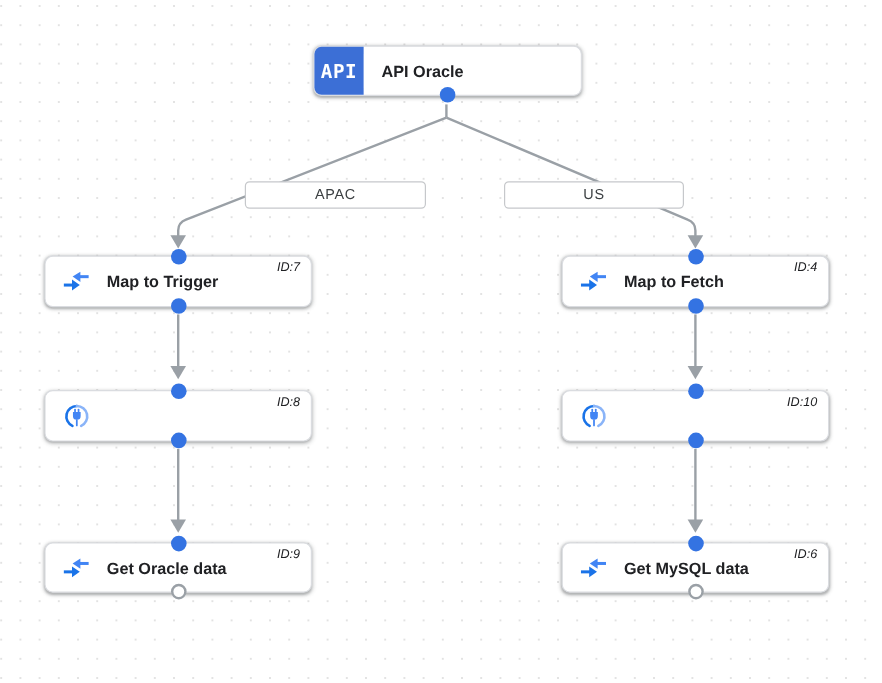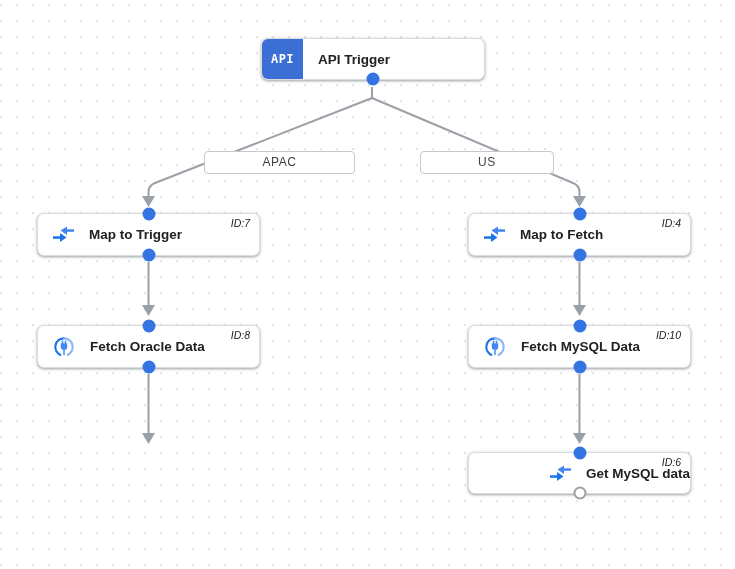--- a/index.html
+++ b/index.html
@@ -82,7 +82,7 @@
     justify-content: center;
     color: #ffffff;
     font-family: "DejaVu Sans Mono", monospace;
-    font-size: 12px;
+    font-size: 16px;
     font-weight: 700;
     letter-spacing: 0.5px;
     flex: 0 0 41px;

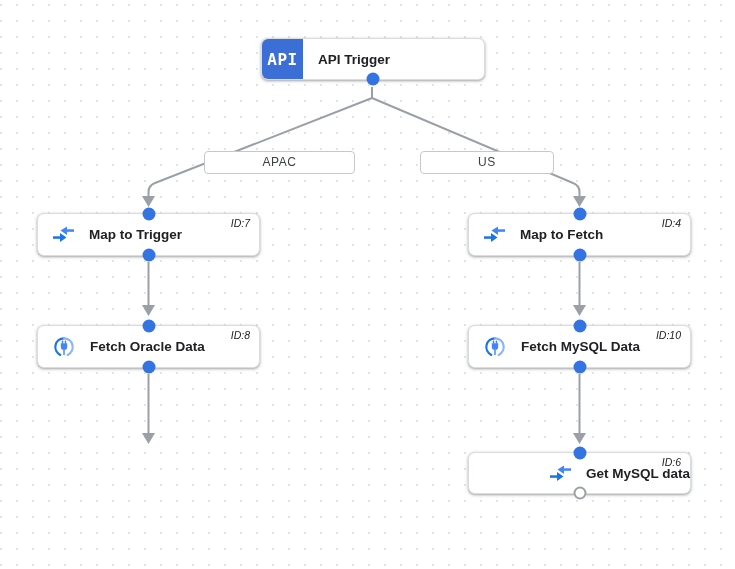--- a/index.html
+++ b/index.html
@@ -139,7 +139,7 @@
 
   <div class="node" style="left:261px; top:38px; width:224px; height:42px;">
     <span class="trigger-icon-block">API</span>
-    <span class="node-label">API Trigger</span>
+    <span class="node-label">API Oracle</span>
     <span class="port port-bottom"></span>
   </div>
 

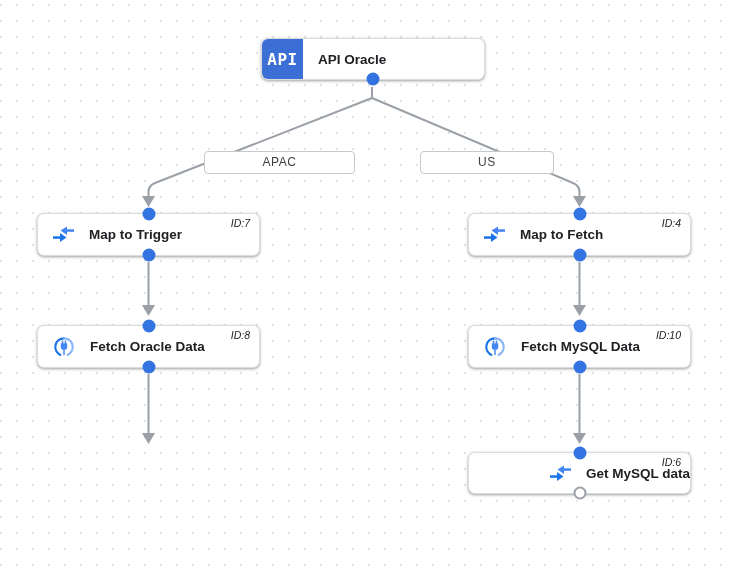--- a/index.html
+++ b/index.html
@@ -135,7 +135,7 @@
   </svg>
 
   <div class="branch-label" style="left:204px; top:130px; width:151px;">APAC</div>
-  <div class="branch-label" style="left:420px; top:130px; width:134px;">US</div>
+  <div class="branch-label" style="left:420px; top:130px; width:150px;">US</div>
 
   <div class="node" style="left:261px; top:38px; width:224px; height:42px;">
     <span class="trigger-icon-block">API</span>

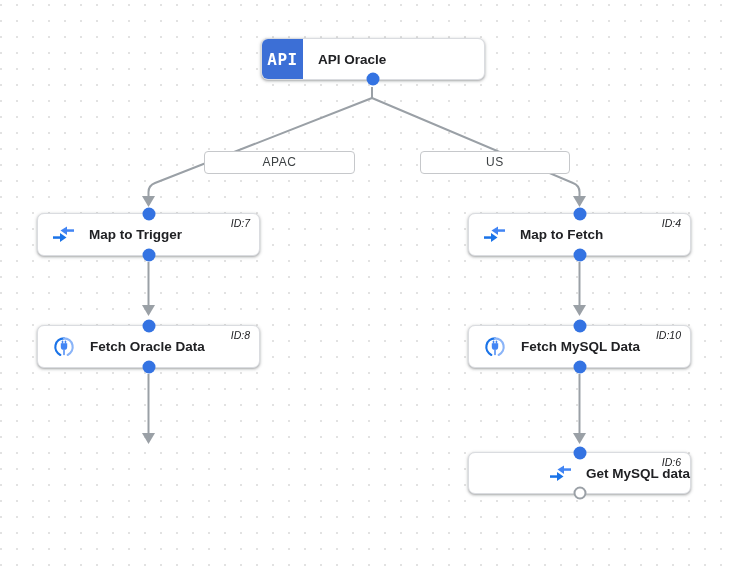--- a/index.html
+++ b/index.html
@@ -169,7 +169,6 @@
         <rect class="plug" x="11.2" y="14.5" width="1.6" height="6.5" rx="0.8"></rect>
       </svg>
     </span>
-    <span class="node-label">Fetch Oracle Data</span>
     <span class="node-id">ID:8</span>
     <span class="port port-top"></span>
     <span class="port port-bottom"></span>

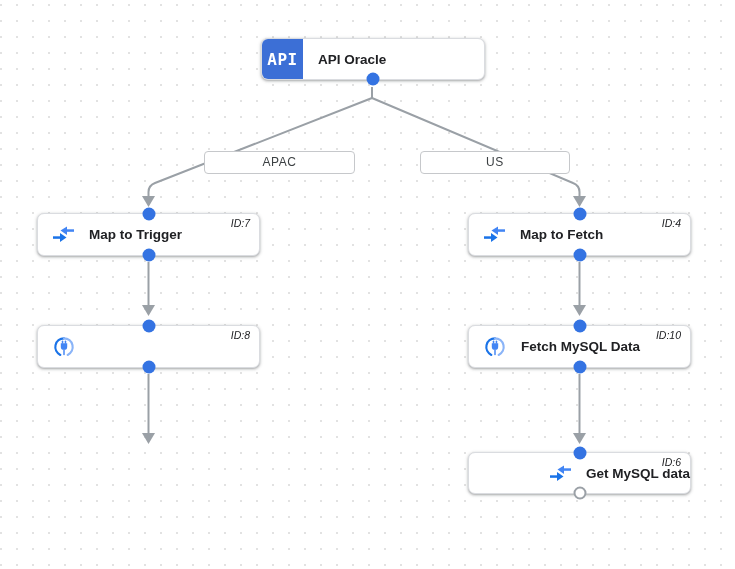--- a/index.html
+++ b/index.html
@@ -201,7 +201,6 @@
         <rect class="plug" x="11.2" y="14.5" width="1.6" height="6.5" rx="0.8"></rect>
       </svg>
     </span>
-    <span class="node-label">Fetch MySQL Data</span>
     <span class="node-id">ID:10</span>
     <span class="port port-top"></span>
     <span class="port port-bottom"></span>

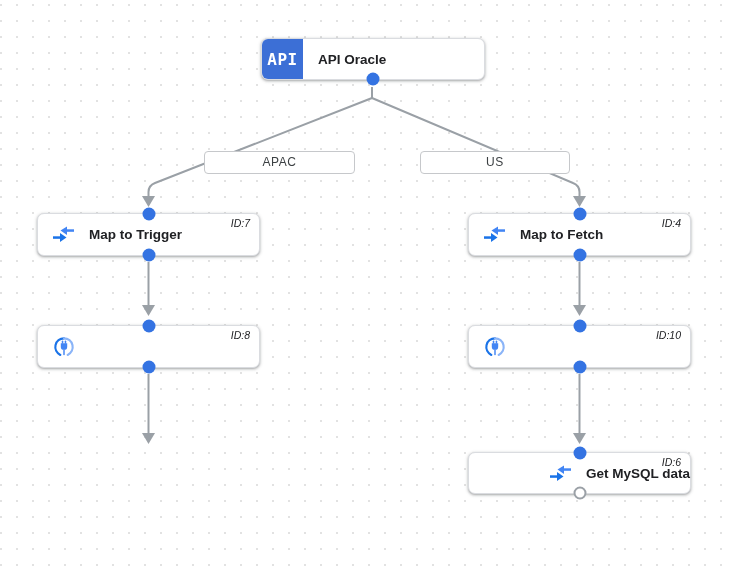--- a/index.html
+++ b/index.html
@@ -174,6 +174,20 @@
     <span class="port port-bottom"></span>
   </div>
 
+  <div class="node task" style="left:37px; top:452px; width:223px; height:42px;">
+    <span class="icon">
+      <svg width="21" height="17" viewBox="0 0 21 17">
+        <rect class="arrow-dark" x="0" y="10.3" width="8" height="2.5"></rect>
+        <polygon class="arrow-dark" points="7,7 13.5,11.5 7,16"></polygon>
+        <rect class="arrow-light" x="13" y="3.3" width="8" height="2.5"></rect>
+        <polygon class="arrow-light" points="14,0.5 7.5,4.5 14,9"></polygon>
+      </svg>
+    </span>
+    <span class="node-label">Get Oracle data</span>
+    <span class="node-id">ID:9</span>
+    <span class="port port-top"></span>
+    <span class="port port-bottom port-open"></span>
+  </div>
 
   <div class="node task" style="left:468px; top:213px; width:223px; height:43px;">
     <span class="icon">

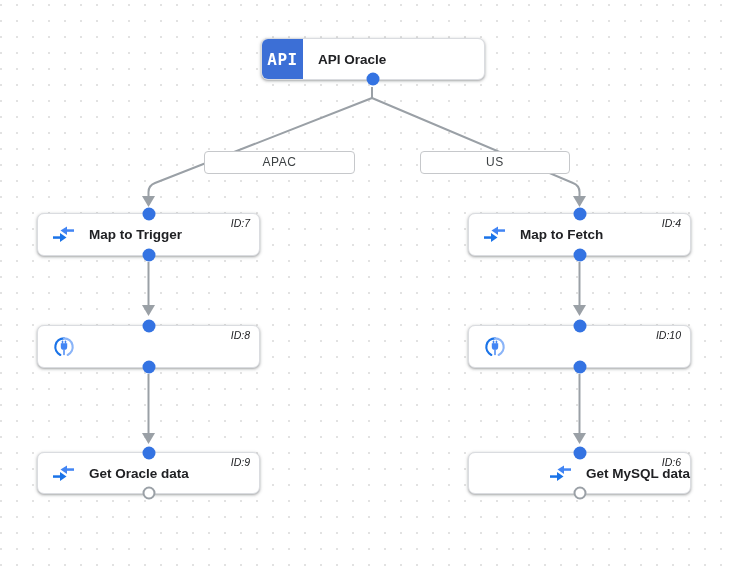--- a/index.html
+++ b/index.html
@@ -220,7 +220,7 @@
     <span class="port port-bottom"></span>
   </div>
 
-  <div class="node task" style="left:468px; top:452px; width:223px; height:42px;justify-content:flex-end;">
+  <div class="node task" style="left:468px; top:452px; width:223px; height:42px;">
     <span class="icon">
       <svg width="21" height="17" viewBox="0 0 21 17">
         <rect class="arrow-dark" x="0" y="10.3" width="8" height="2.5"></rect>

